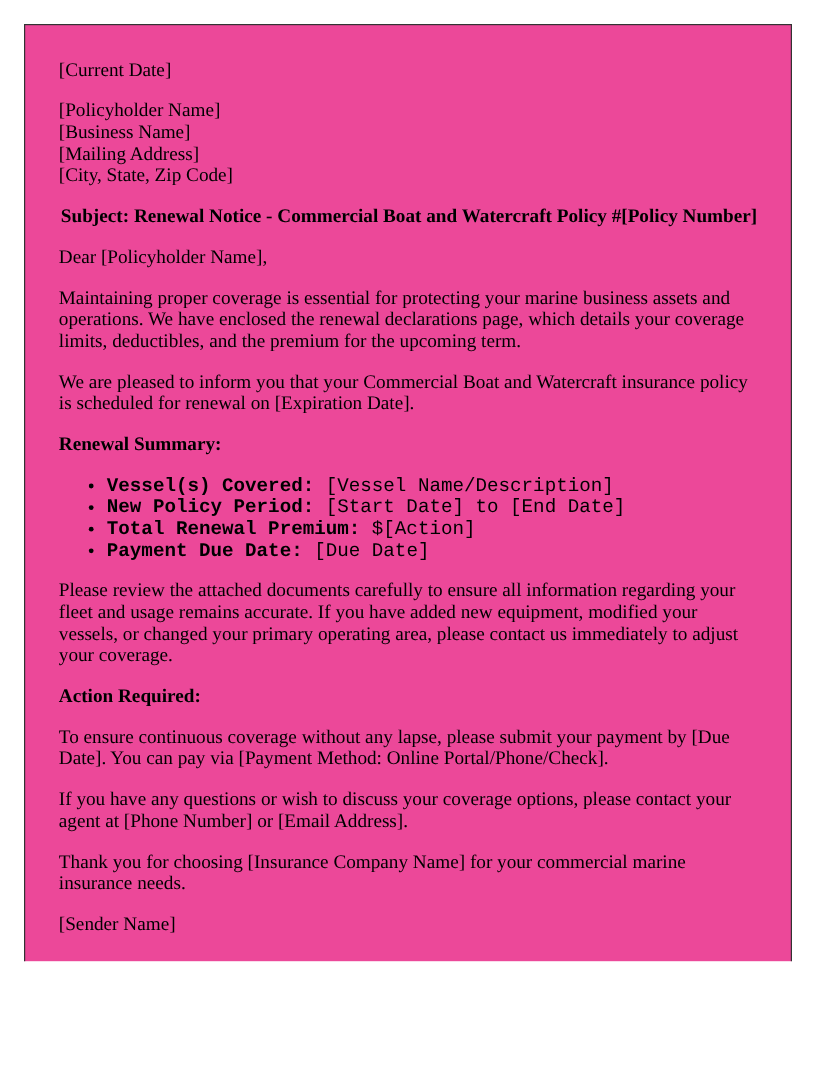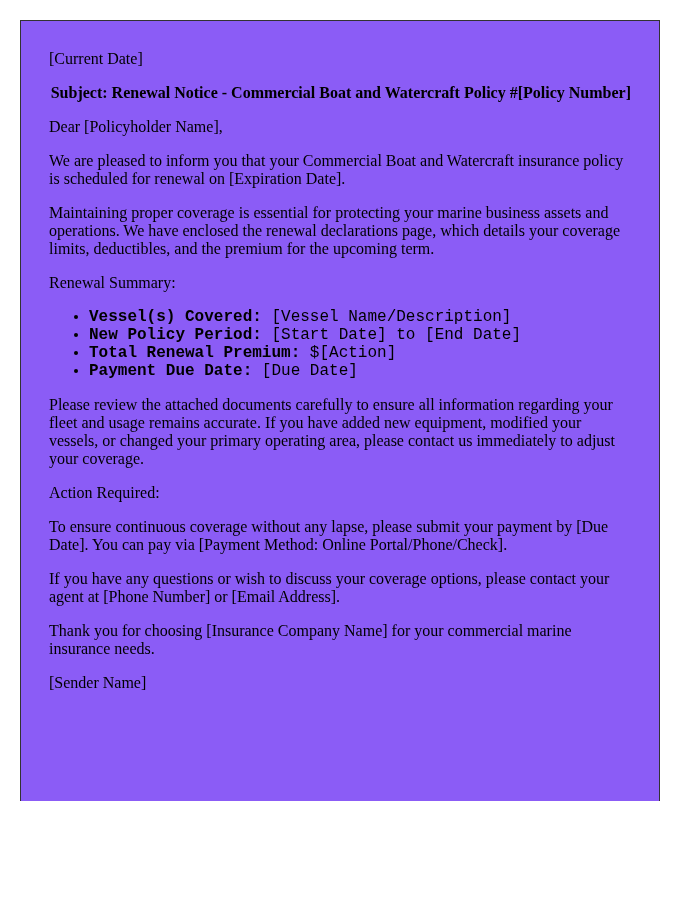--- a/index.html
+++ b/index.html
@@ -25,7 +25,7 @@
       border-bottom: none;
       box-sizing: border-box;
       overflow: hidden;
-      background: #8b5cf6;
+      background: #ec4899;
     }
     .letter-inner {
       padding: 29px 28px 0 28px;

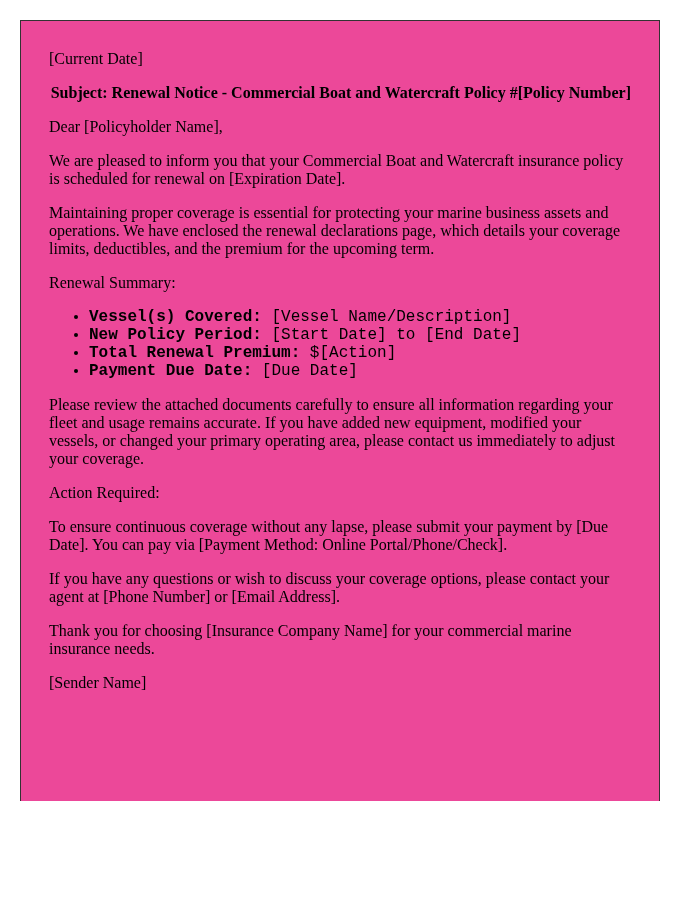--- a/index.html
+++ b/index.html
@@ -72,6 +72,12 @@
 
     <p class="first">[Current Date]</p>
 
+    <div class="address-block">
+      <p>[Policyholder Name]</p>
+      <p>[Business Name]</p>
+      <p>[Mailing Address]</p>
+      <p>[City, State, Zip Code]</p>
+    </div>
 
     <p class="subject">Subject: Renewal Notice - Commercial Boat and Watercraft Policy #[Policy Number]</p>
 

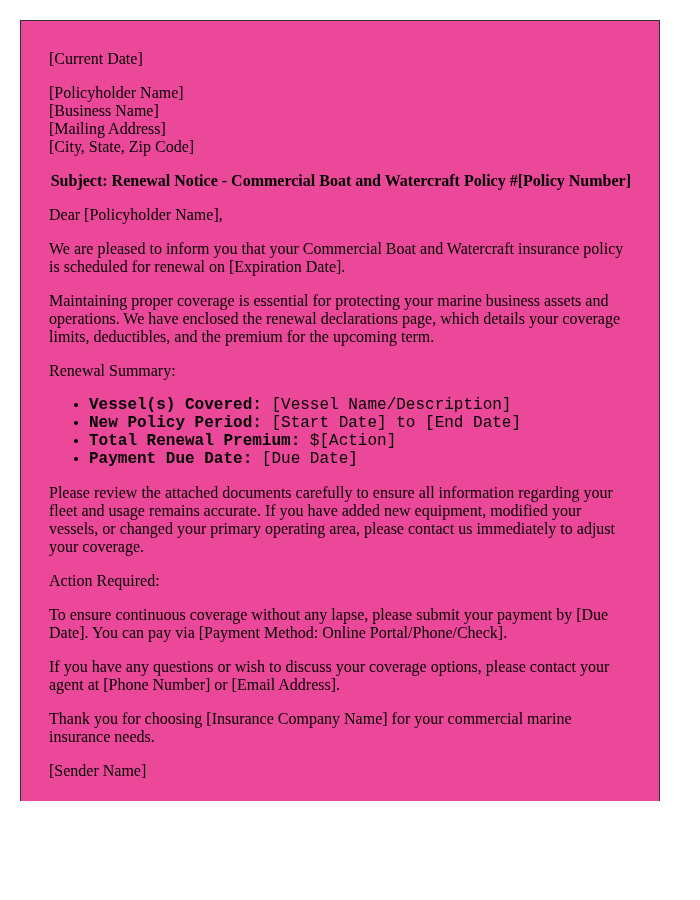--- a/index.html
+++ b/index.html
@@ -83,9 +83,9 @@
 
     <p>Dear [Policyholder Name],</p>
 
+    <p>Maintaining proper coverage is essential for protecting your marine business assets and operations. We have enclosed the renewal declarations page, which details your coverage limits, deductibles, and the premium for the upcoming term.</p>
+
     <p>We are pleased to inform you that your Commercial Boat and Watercraft insurance policy is scheduled for renewal on [Expiration Date].</p>
-
-    <p>Maintaining proper coverage is essential for protecting your marine business assets and operations. We have enclosed the renewal declarations page, which details your coverage limits, deductibles, and the premium for the upcoming term.</p>
 
     <p class="section-heading">Renewal Summary:</p>
 

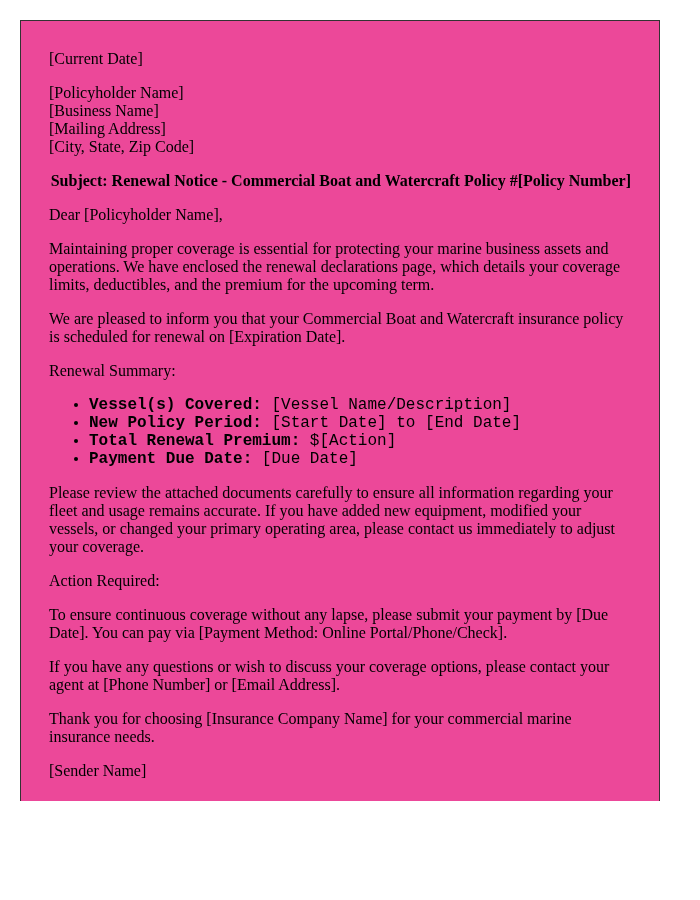--- a/index.html
+++ b/index.html
@@ -49,7 +49,7 @@
       text-align: right;
     }
     .section-heading {
-      font-weight: normal;
+      font-weight: bold;
     }
     ul.summary-list {
       margin: 0 0 16px 0;

